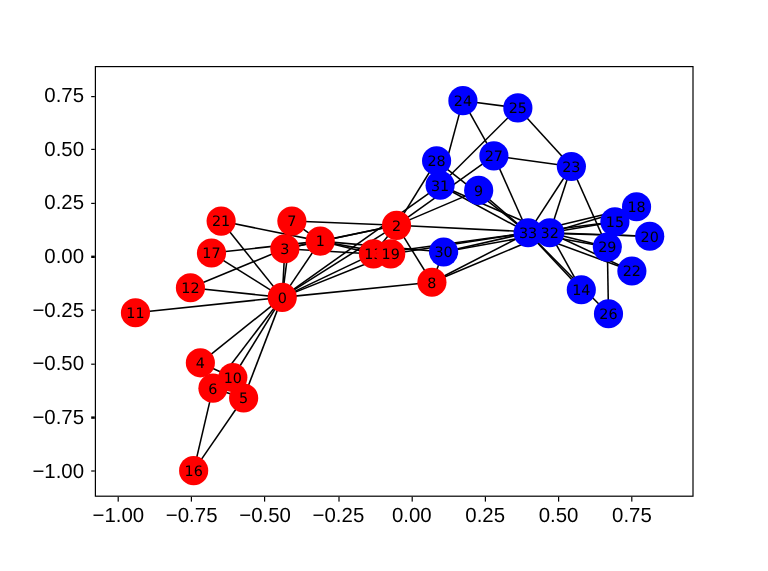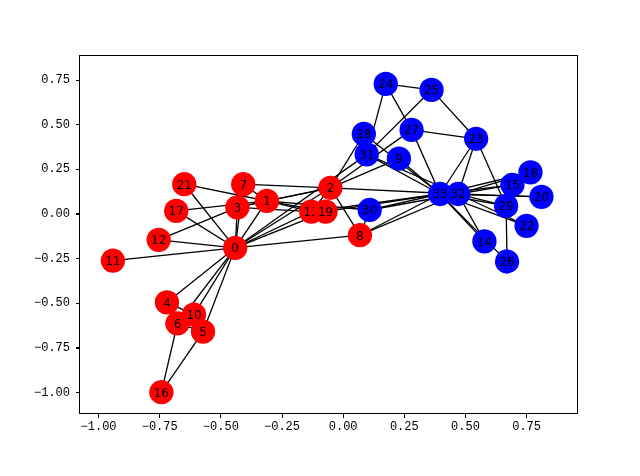--- a/index.html
+++ b/index.html
@@ -55,10 +55,10 @@
   }
   .tick-label {
     position: absolute;
-    font-size: 12px;
+    font-size: 17px;
     color: #000000;
     white-space: nowrap;
-    font-family: Liberation Mono, monospace;
+    font-family: Liberation Sans, sans-serif;
   }
   .xtick-label {
     transform: translateX(-50%);

